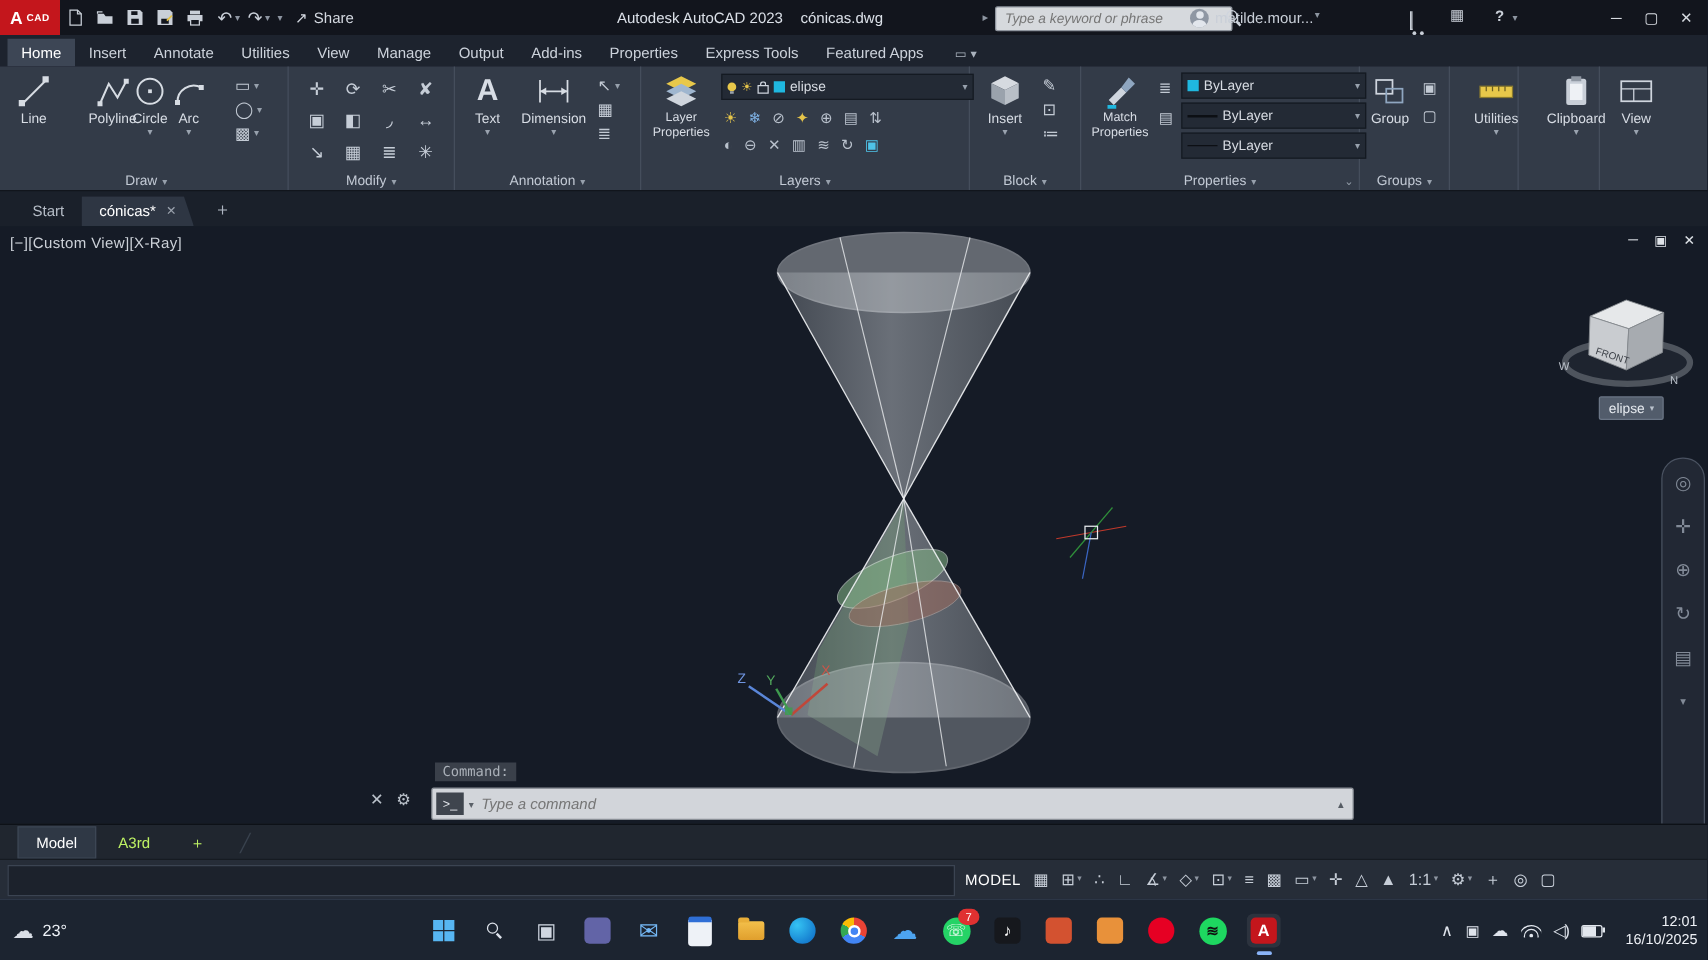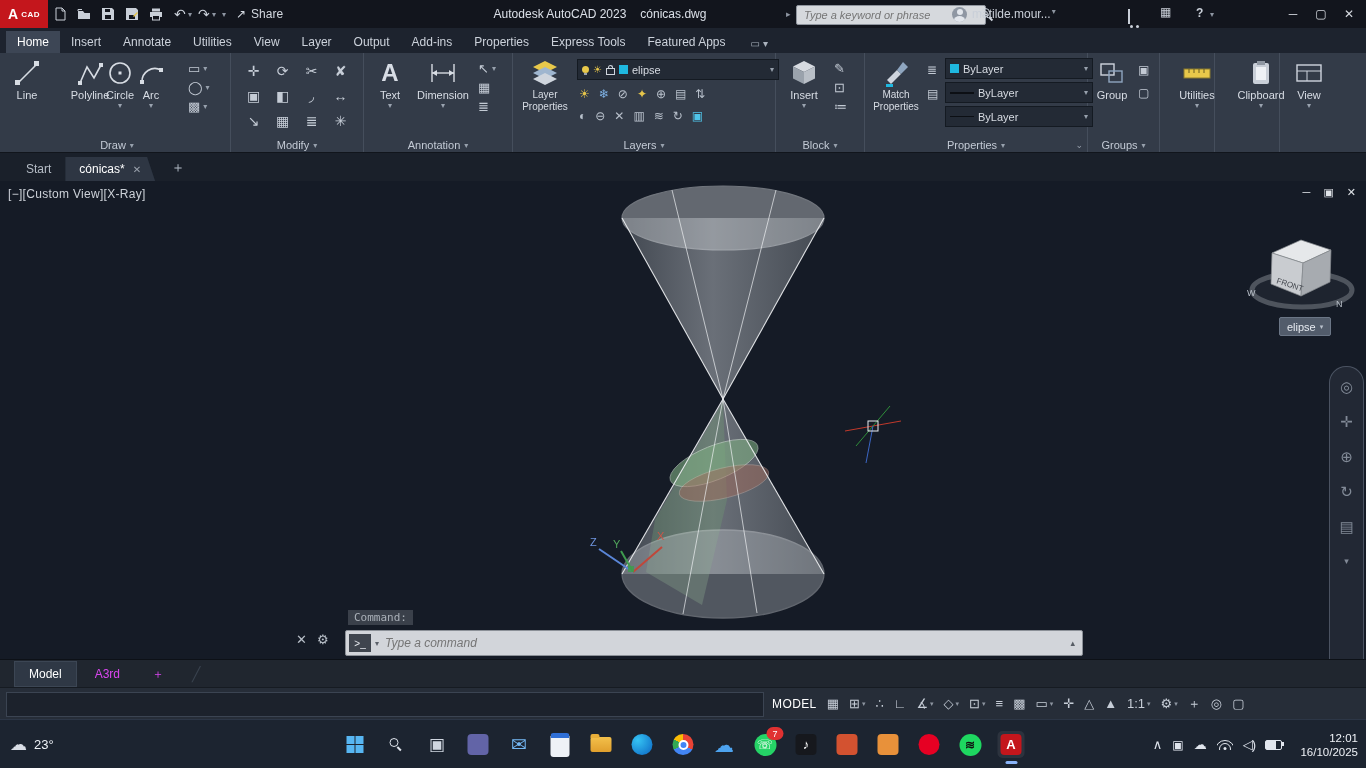--- a/index.html
+++ b/index.html
@@ -236,7 +236,7 @@
   <div class="rtab">Annotate</div>
   <div class="rtab">Utilities</div>
   <div class="rtab">View</div>
-  <div class="rtab">Layer</div>
+  <div class="rtab">Manage</div>
   <div class="rtab">Output</div>
   <div class="rtab">Add-ins</div>
   <div class="rtab">Properties</div>

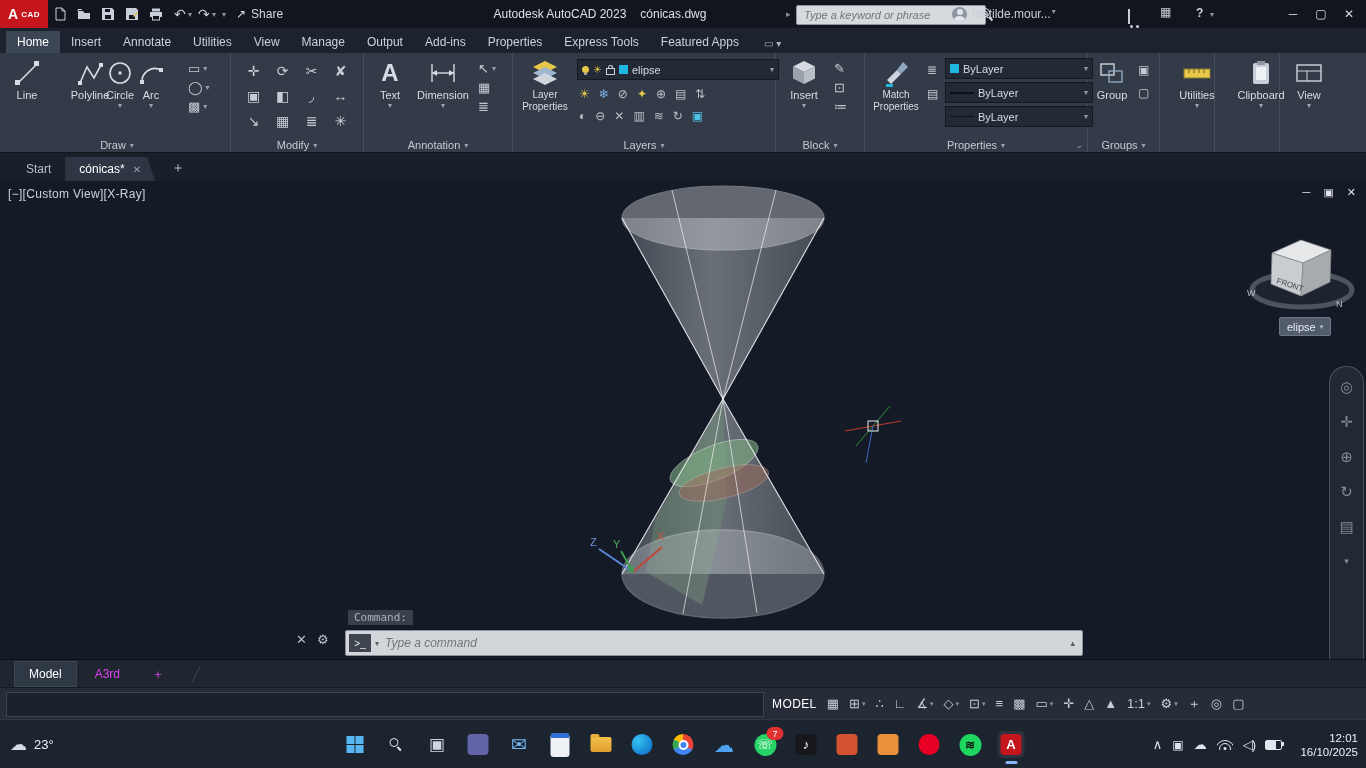--- a/index.html
+++ b/index.html
@@ -103,7 +103,7 @@
   
   .modelbar{position:absolute;left:0;top:659px;width:1366px;height:28px;background:#20262f;
             border-top:1px solid #0d1117;display:flex;align-items:center;padding-left:14px;gap:4px;z-index:36}
-  .mtab{padding:5px 14px;font-size:12px;color:#d946ef}
+  .mtab{padding:5px 14px;font-size:12px;color:#bef264}
   .mtab.active{background:#2f3845;color:#fff;border:1px solid #3c4654}
   .mslash{color:#39424e;font-size:14px;margin-left:10px}
 

